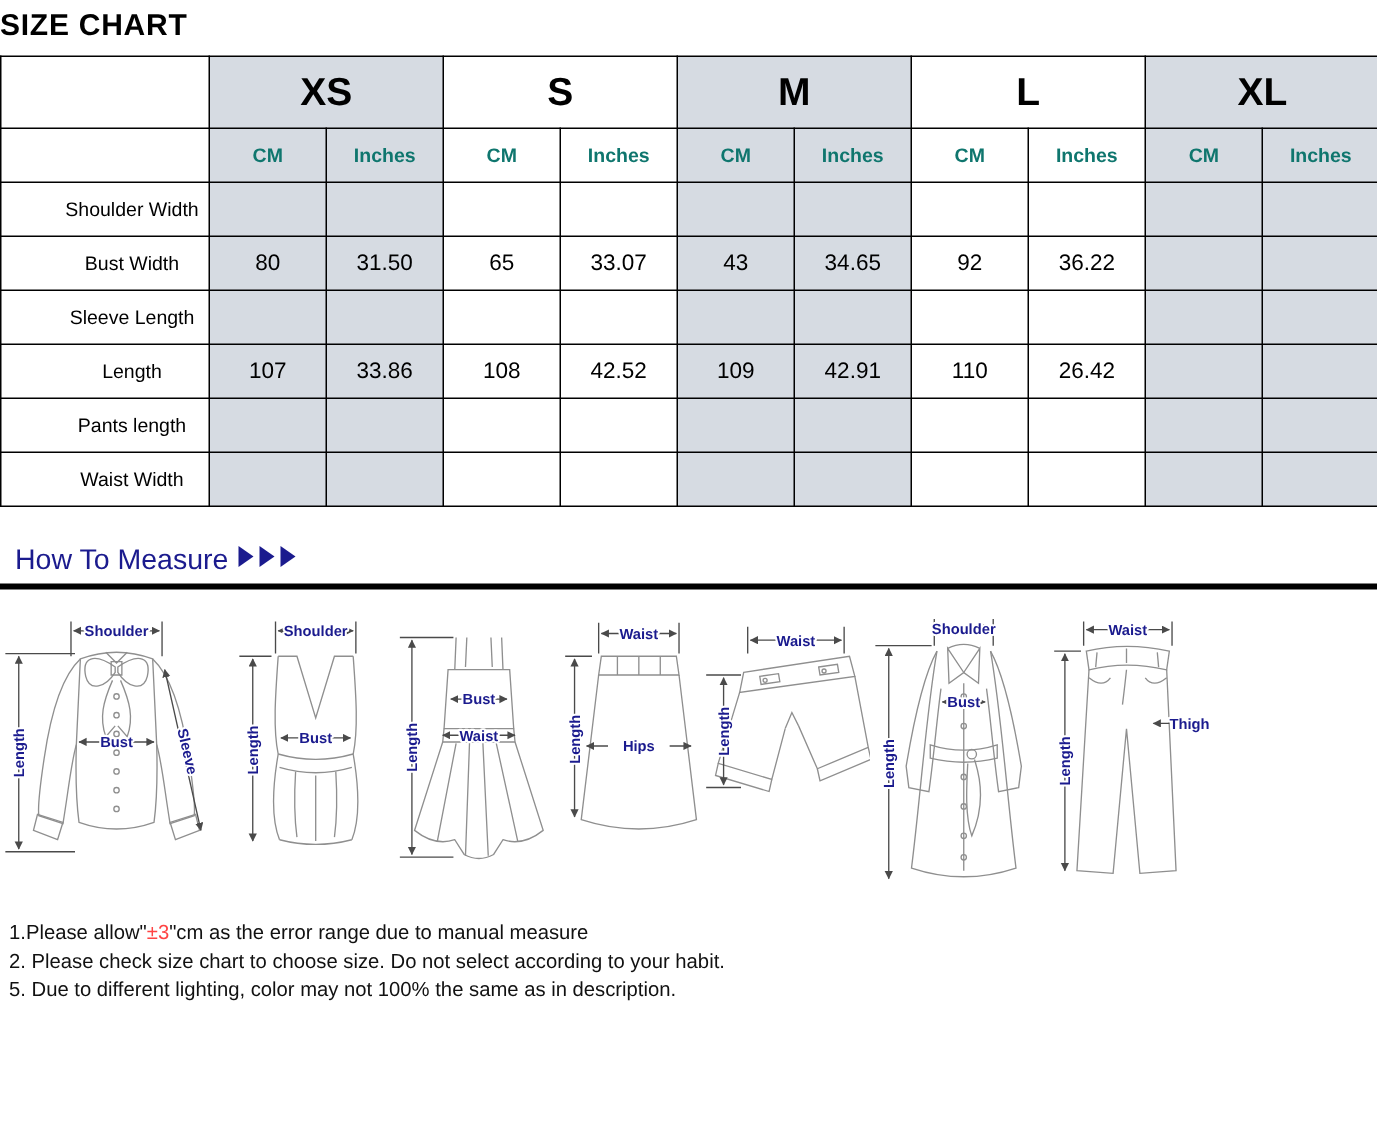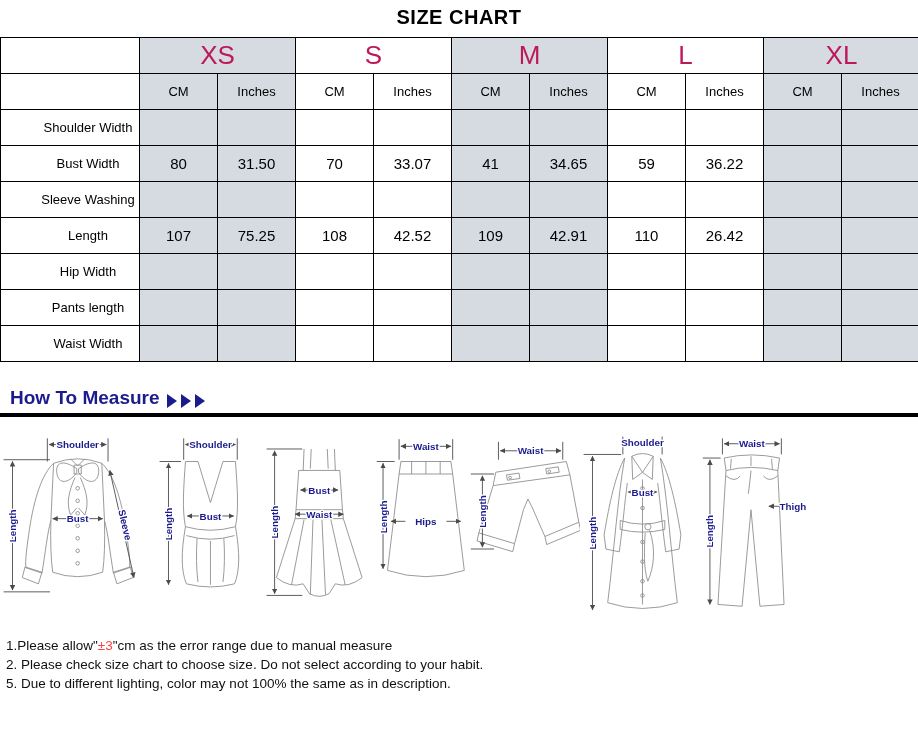--- a/index.html
+++ b/index.html
@@ -10,7 +10,7 @@
     position:relative;
   }
   .page-title {
-    text-align:center; font-size:20px; font-weight:bold;
+    font-size:20px; font-weight:bold;
     padding-top:6px; letter-spacing:0.5px;
   }
   table.size-table {

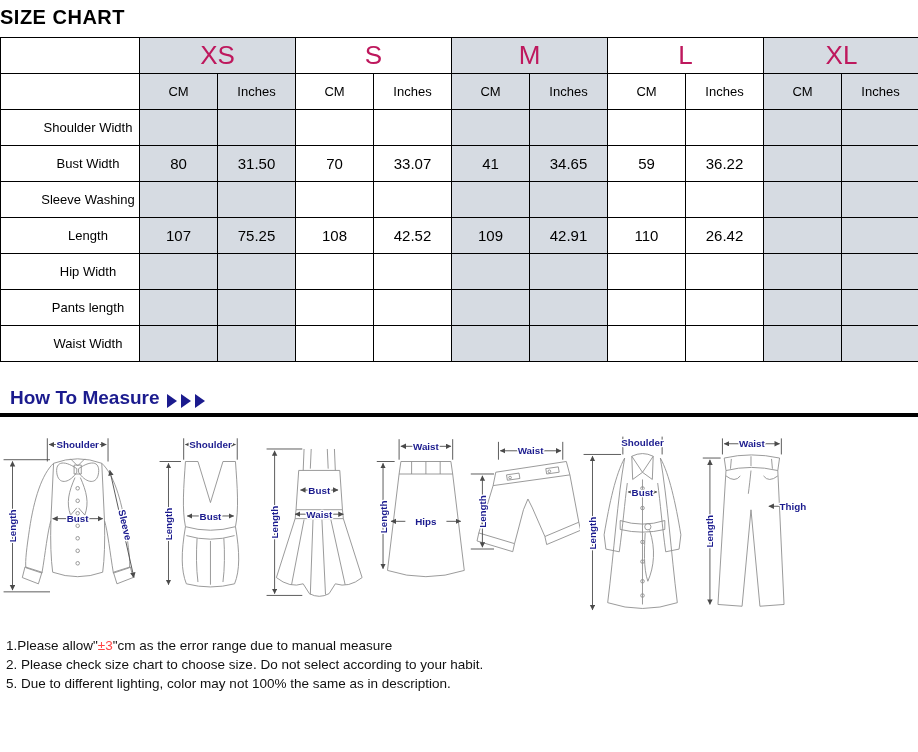--- a/index.html
+++ b/index.html
@@ -19,7 +19,7 @@
   }
   .size-table td, .size-table th { border:1px solid #000; text-align:center; vertical-align:middle; overflow:hidden; }
   .size-table .g { background:#d6dbe2; }
-  .size-table th.size { height:36px; font-size:26px; font-weight:normal; color:#be185d; }
+  .size-table th.size { height:48px; font-size:26px; font-weight:bold; color:#000000; }
   .size-table th.unit { height:36px; font-size:13px; font-weight:normal; color:#000000; }
   .size-table td.lbl { height:36px; font-size:13px;padding-left:36px; }
   .size-table td.val { height:36px; font-size:15px; }

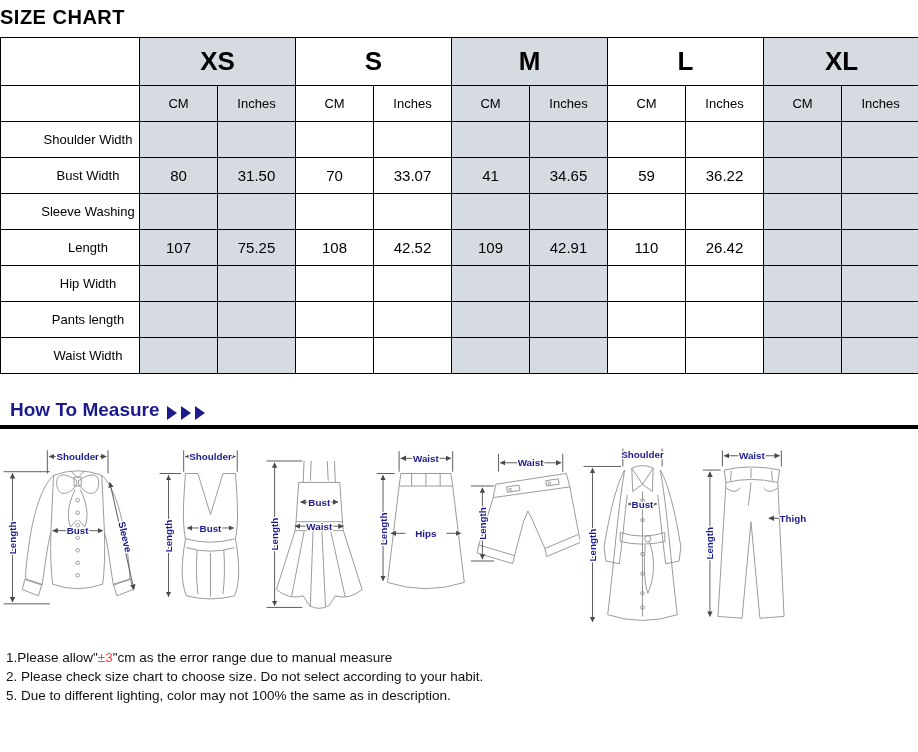--- a/index.html
+++ b/index.html
@@ -20,7 +20,7 @@
   .size-table td, .size-table th { border:1px solid #000; text-align:center; vertical-align:middle; overflow:hidden; }
   .size-table .g { background:#d6dbe2; }
   .size-table th.size { height:48px; font-size:26px; font-weight:bold; color:#000000; }
-  .size-table th.unit { height:36px; font-size:13px; font-weight:normal; color:#000000; }
+  .size-table th.unit { height:36px; font-size:13px; font-weight:bold; color:#0f766e; }
   .size-table td.lbl { height:36px; font-size:13px;padding-left:36px; }
   .size-table td.val { height:36px; font-size:15px; }
   .measure-head {

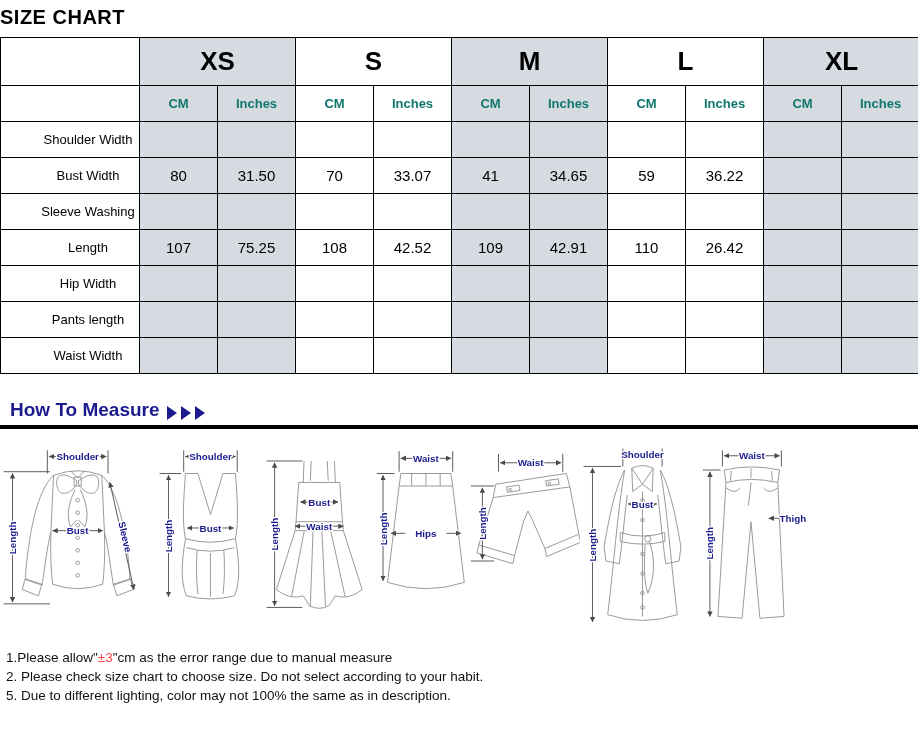--- a/index.html
+++ b/index.html
@@ -102,7 +102,7 @@
     <td class="lbl">Bust Width</td>
     <td class="val g">80</td>
     <td class="val g">31.50</td>
-    <td class="val">70</td>
+    <td class="val">65</td>
     <td class="val">33.07</td>
     <td class="val g">41</td>
     <td class="val g">34.65</td>

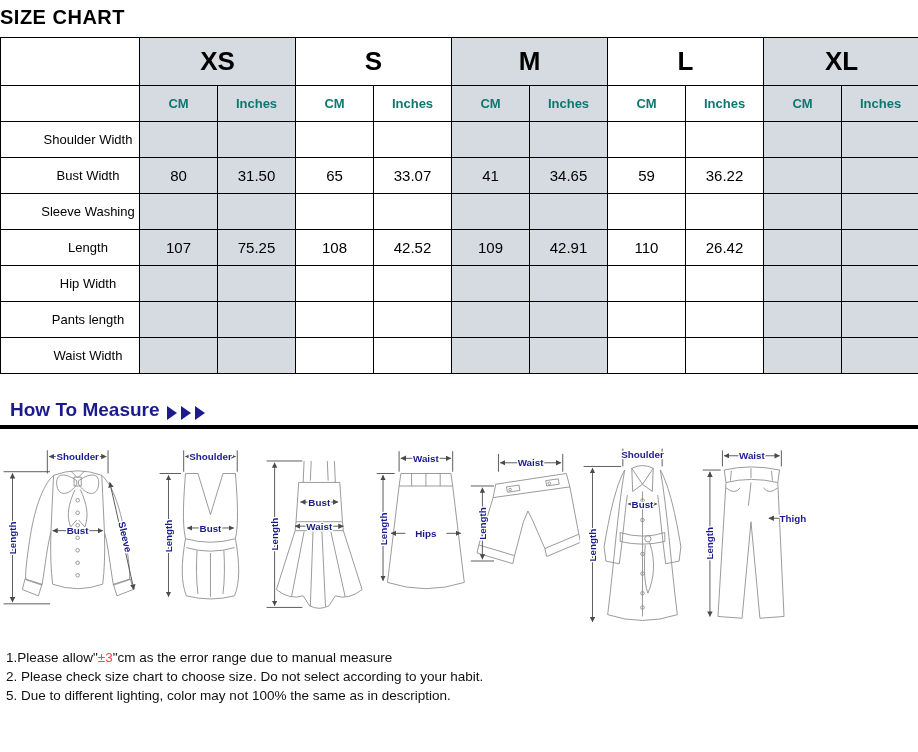--- a/index.html
+++ b/index.html
@@ -104,7 +104,7 @@
     <td class="val g">31.50</td>
     <td class="val">65</td>
     <td class="val">33.07</td>
-    <td class="val g">41</td>
+    <td class="val g">43</td>
     <td class="val g">34.65</td>
     <td class="val">59</td>
     <td class="val">36.22</td>

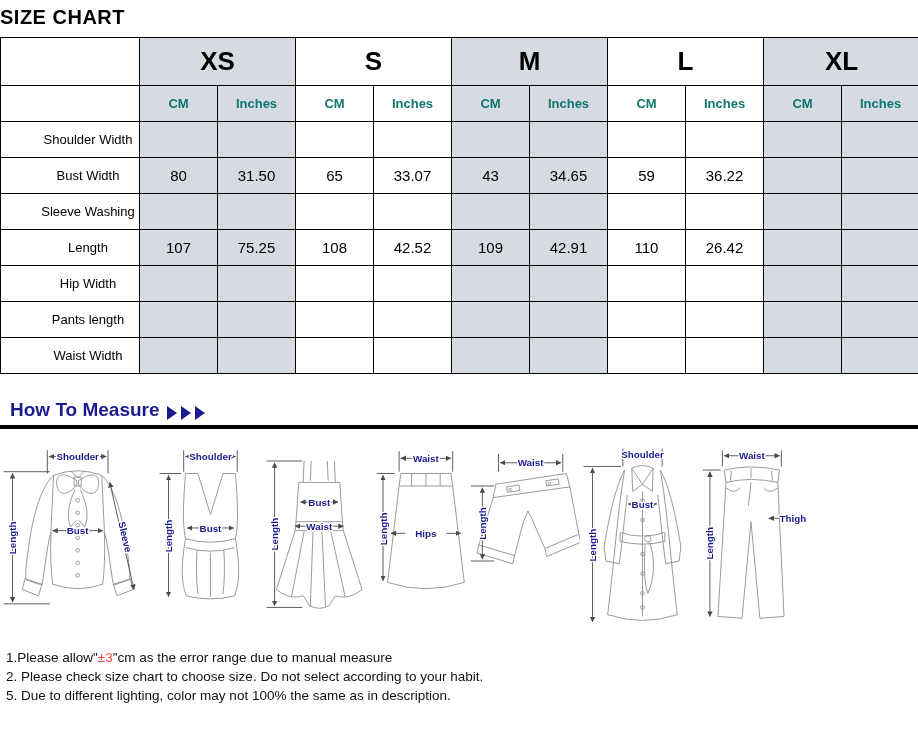--- a/index.html
+++ b/index.html
@@ -106,7 +106,7 @@
     <td class="val">33.07</td>
     <td class="val g">43</td>
     <td class="val g">34.65</td>
-    <td class="val">59</td>
+    <td class="val">92</td>
     <td class="val">36.22</td>
     <td class="val g"></td>
     <td class="val g"></td>

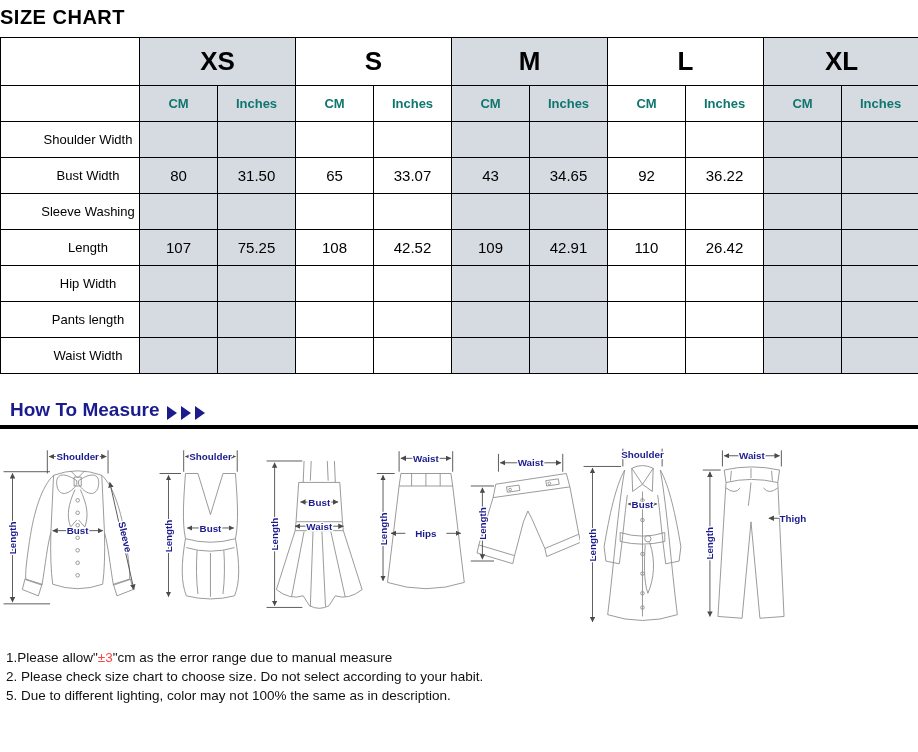--- a/index.html
+++ b/index.html
@@ -112,7 +112,7 @@
     <td class="val g"></td>
   </tr>
   <tr>
-    <td class="lbl">Sleeve Washing</td>
+    <td class="lbl">Sleeve Length</td>
     <td class="val g"></td>
     <td class="val g"></td>
     <td class="val"></td>

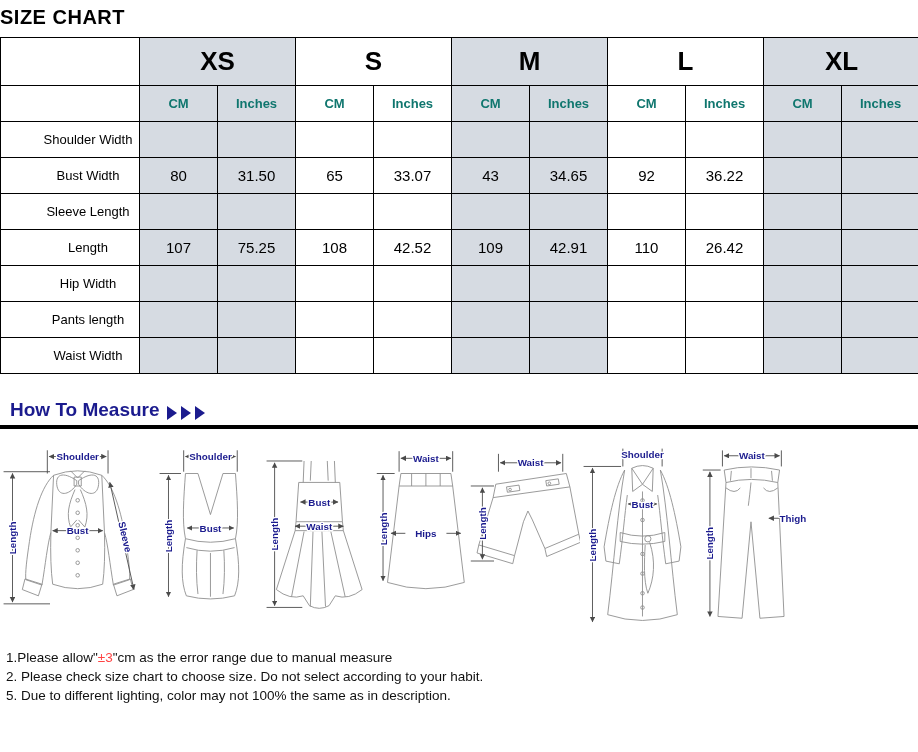--- a/index.html
+++ b/index.html
@@ -127,7 +127,7 @@
   <tr>
     <td class="lbl">Length</td>
     <td class="val g">107</td>
-    <td class="val g">75.25</td>
+    <td class="val g">33.86</td>
     <td class="val">108</td>
     <td class="val">42.52</td>
     <td class="val g">109</td>

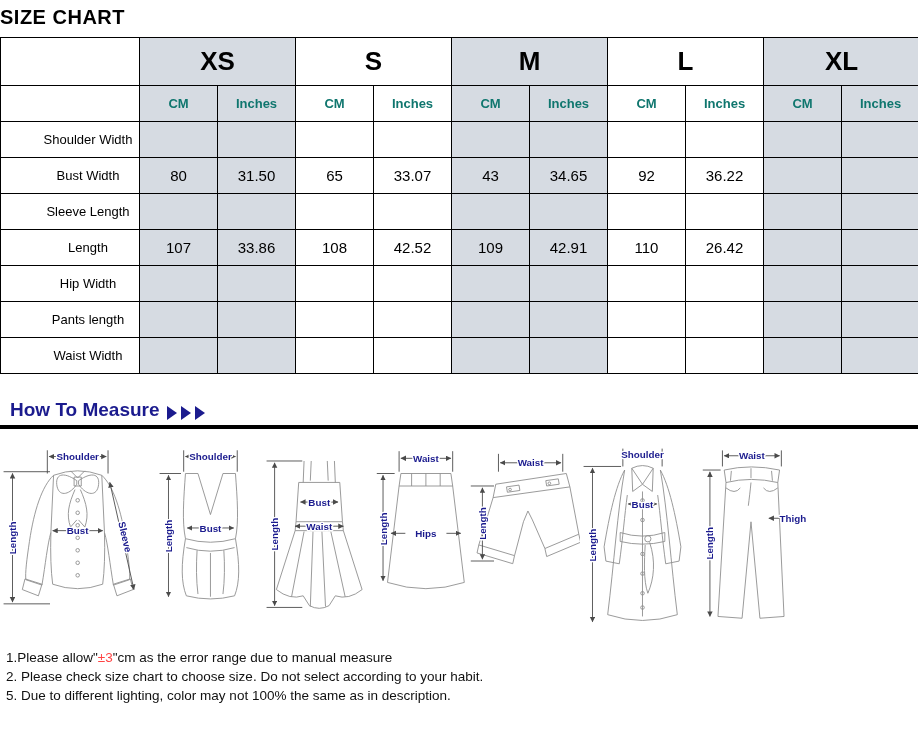--- a/index.html
+++ b/index.html
@@ -138,19 +138,6 @@
     <td class="val g"></td>
   </tr>
   <tr>
-    <td class="lbl">Hip Width</td>
-    <td class="val g"></td>
-    <td class="val g"></td>
-    <td class="val"></td>
-    <td class="val"></td>
-    <td class="val g"></td>
-    <td class="val g"></td>
-    <td class="val"></td>
-    <td class="val"></td>
-    <td class="val g"></td>
-    <td class="val g"></td>
-  </tr>
-  <tr>
     <td class="lbl">Pants length</td>
     <td class="val g"></td>
     <td class="val g"></td>

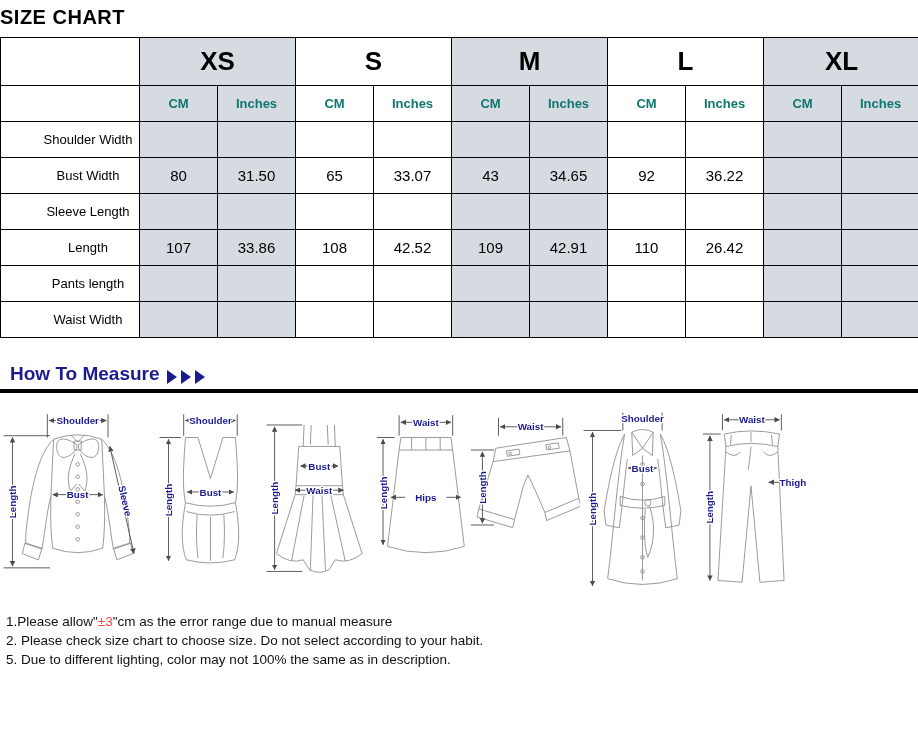--- a/index.html
+++ b/index.html
@@ -24,8 +24,8 @@
   .size-table td.lbl { height:36px; font-size:13px;padding-left:36px; }
   .size-table td.val { height:36px; font-size:15px; }
   .measure-head {
-    margin:25px 0 4px 10px; display:flex; align-items:flex-end; gap:6px;
-    color:#1b1b8e; font-size:19px; font-weight:bold;
+    margin:25px 0 4px 10px; display:flex; align-items:flex-start; gap:6px;
+    color:#1b1b8e; font-size:19px; font-weight:normal;
   }
   .divider { width:918px; height:4px; background:#000; margin-top:3px; }
   .garments {

